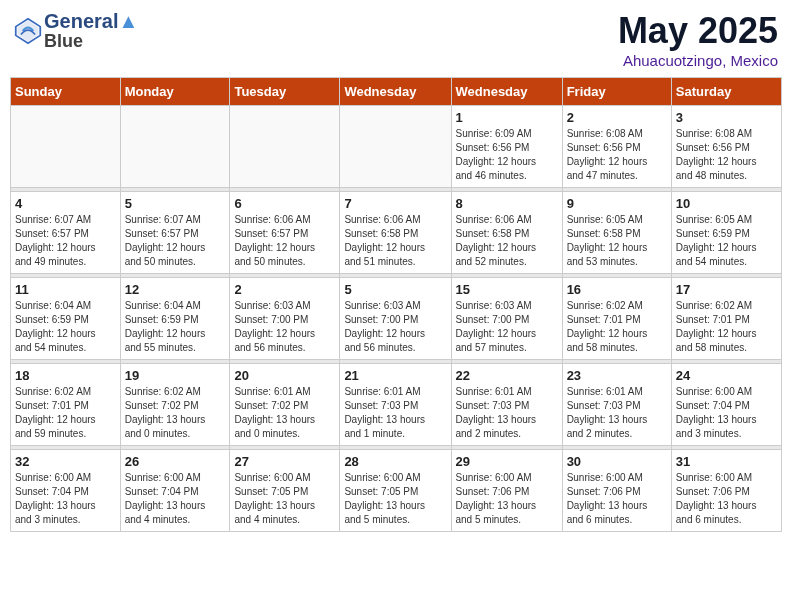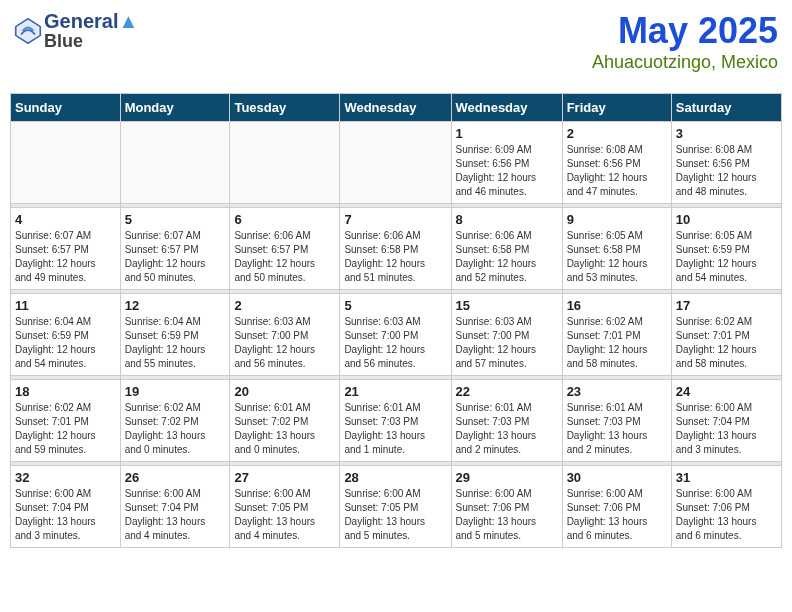--- a/index.html
+++ b/index.html
@@ -14,7 +14,7 @@
       display: flex;
       justify-content: space-between;
       align-items: flex-start;
-      margin-bottom: 20px;
+      margin-bottom: 8px;
       padding: 0 4px;
     }
     .logo {

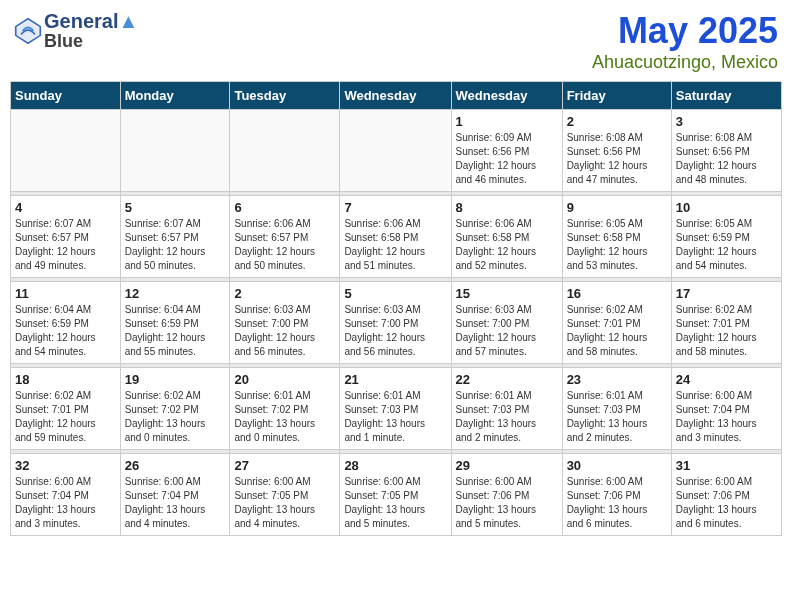--- a/index.html
+++ b/index.html
@@ -32,7 +32,7 @@
     .month-title {
       font-size: 36px;
       font-weight: bold;
-      color: #1d4ed8;
+      color: #0f172a;
     }
     .location {
       font-size: 18px;

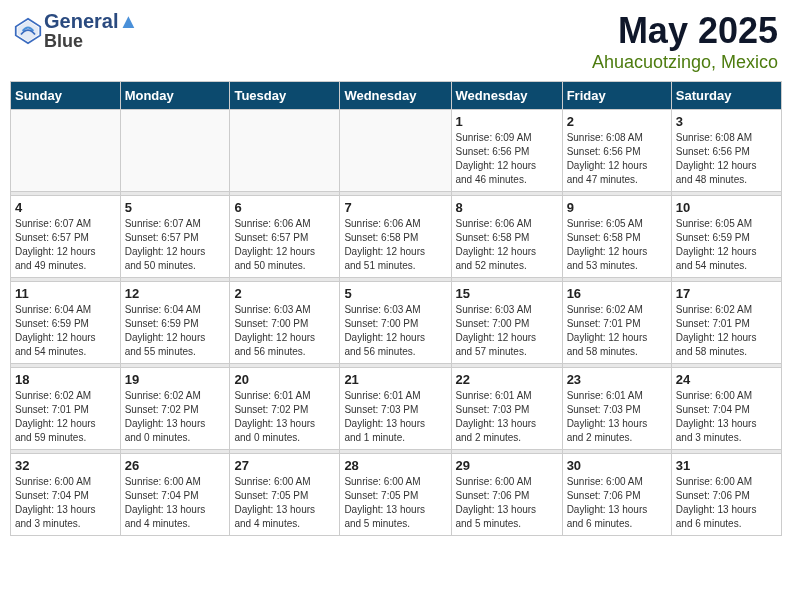--- a/index.html
+++ b/index.html
@@ -35,8 +35,8 @@
       color: #0f172a;
     }
     .location {
-      font-size: 18px;
-      color: #4d7c0f;
+      font-size: 15px;
+      color: #4c1d95;
     }
     .calendar {
       width: 100%;

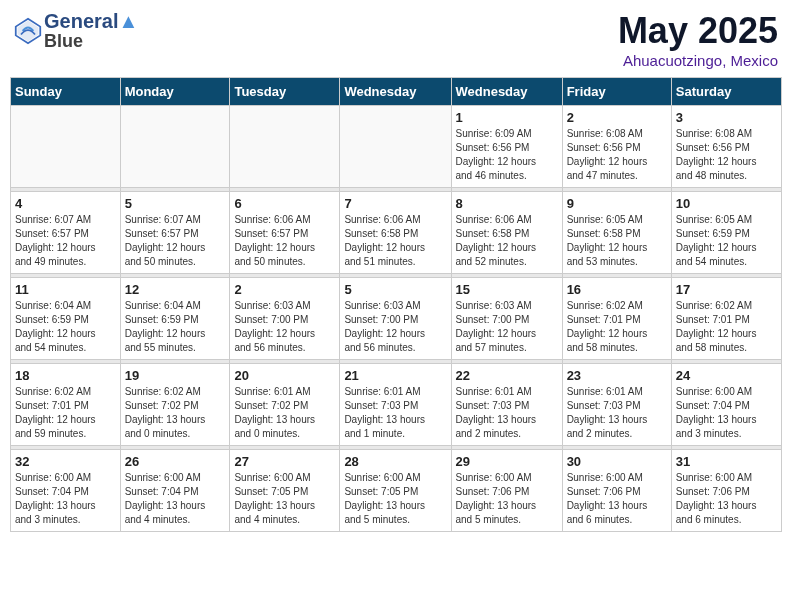--- a/index.html
+++ b/index.html
@@ -44,7 +44,7 @@
       border: 1px solid #ccc;
     }
     .calendar th {
-      background: #0c4a6e;
+      background: #c2410c;
       color: #fff;
       font-size: 13px;
       font-weight: bold;

